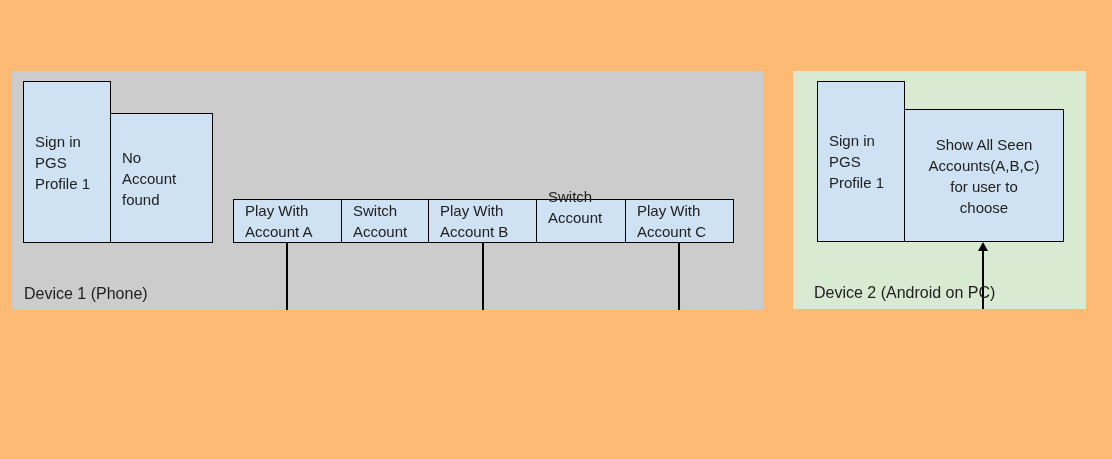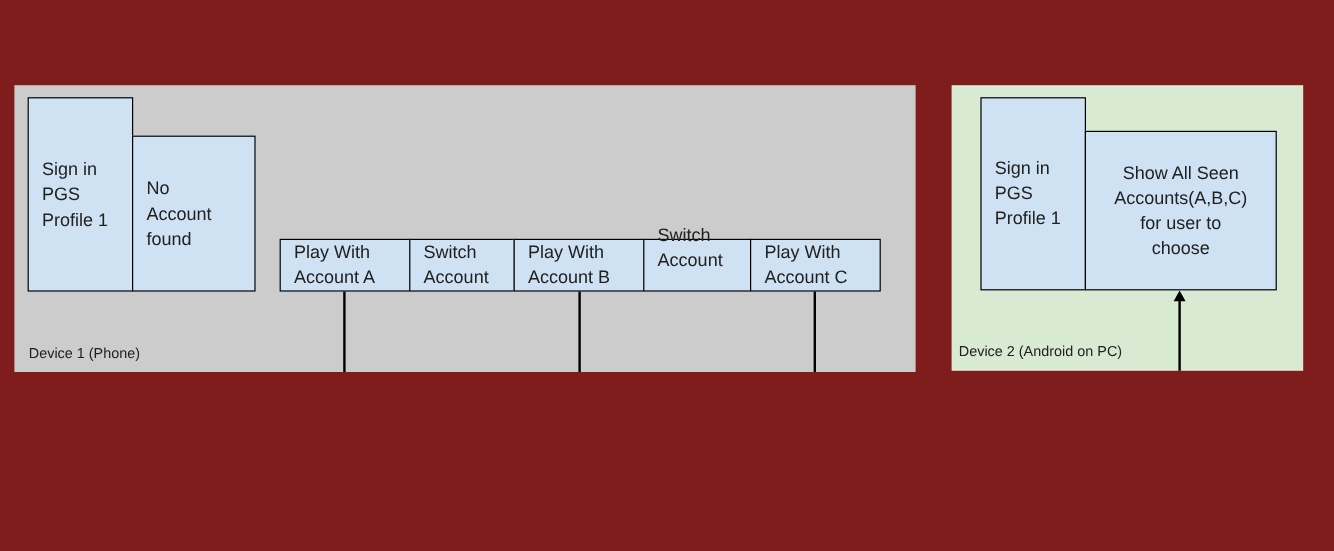--- a/index.html
+++ b/index.html
@@ -7,7 +7,7 @@
     position: relative;
     width: 1112px;
     height: 459px;
-    background: #7f1d1d;
+    background: #fdba74;
     font-family: "Liberation Sans", sans-serif;
     color: #212121;
     overflow: hidden;

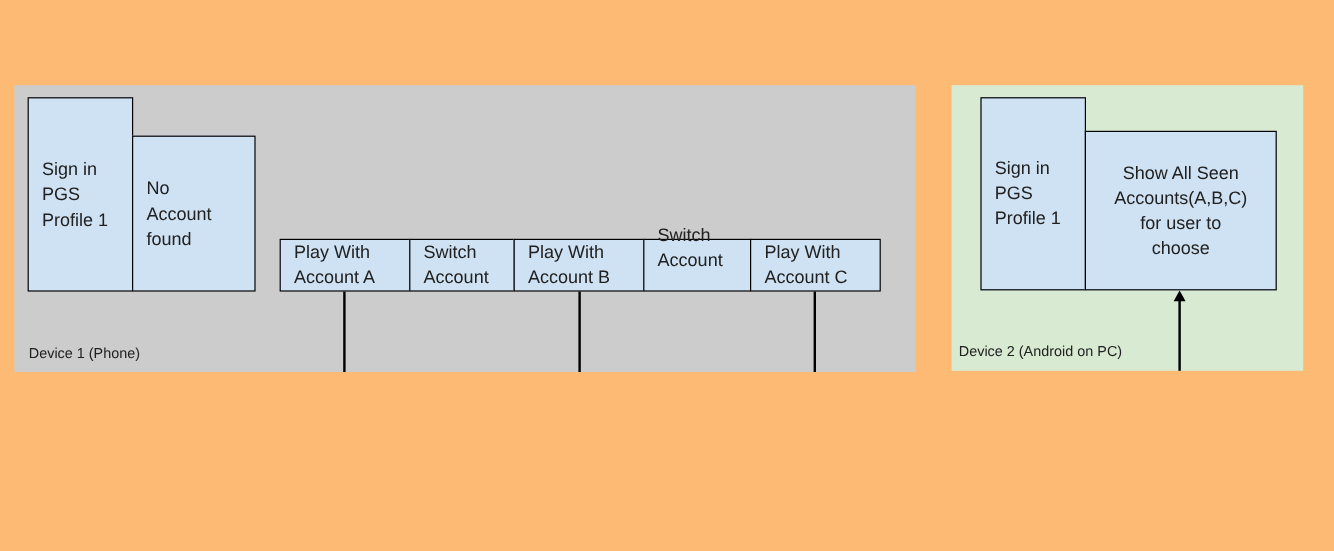--- a/index.html
+++ b/index.html
@@ -43,7 +43,7 @@
     border-right: 5px solid transparent;
     border-bottom: 9px solid #000;
   }
-  .device-label { position: absolute; font-size: 12px; line-height: 22px; }
+  .device-label { position: absolute; font-size: 16px; line-height: 22px; }
 </style>
 </head>
 <body>

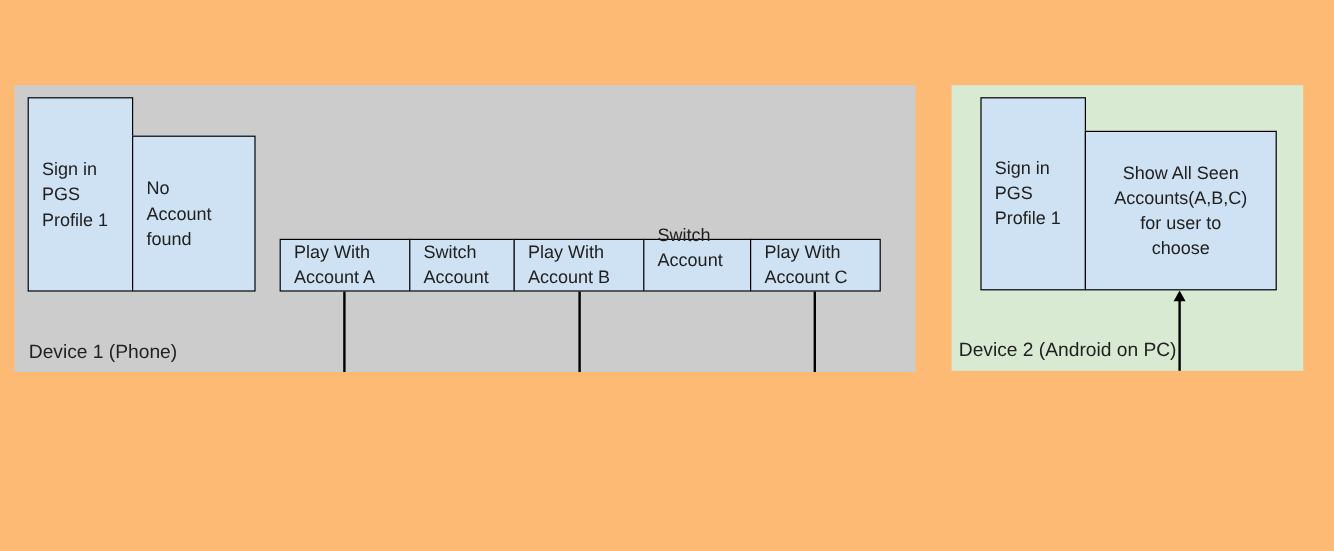--- a/index.html
+++ b/index.html
@@ -114,7 +114,7 @@
     <div class="arrow-head" style="left:185px; top:171px;"></div>
     <div class="arrow-line" style="left:189px; top:178px; height:60px;"></div>
 
-    <div class="device-label" style="left:6px; top:211px;">Device 2 (Android on PC)</div>
+    <div class="device-label" style="left:21px; top:211px;">Device 2 (Android on PC)</div>
   </div>
 
 </div>

